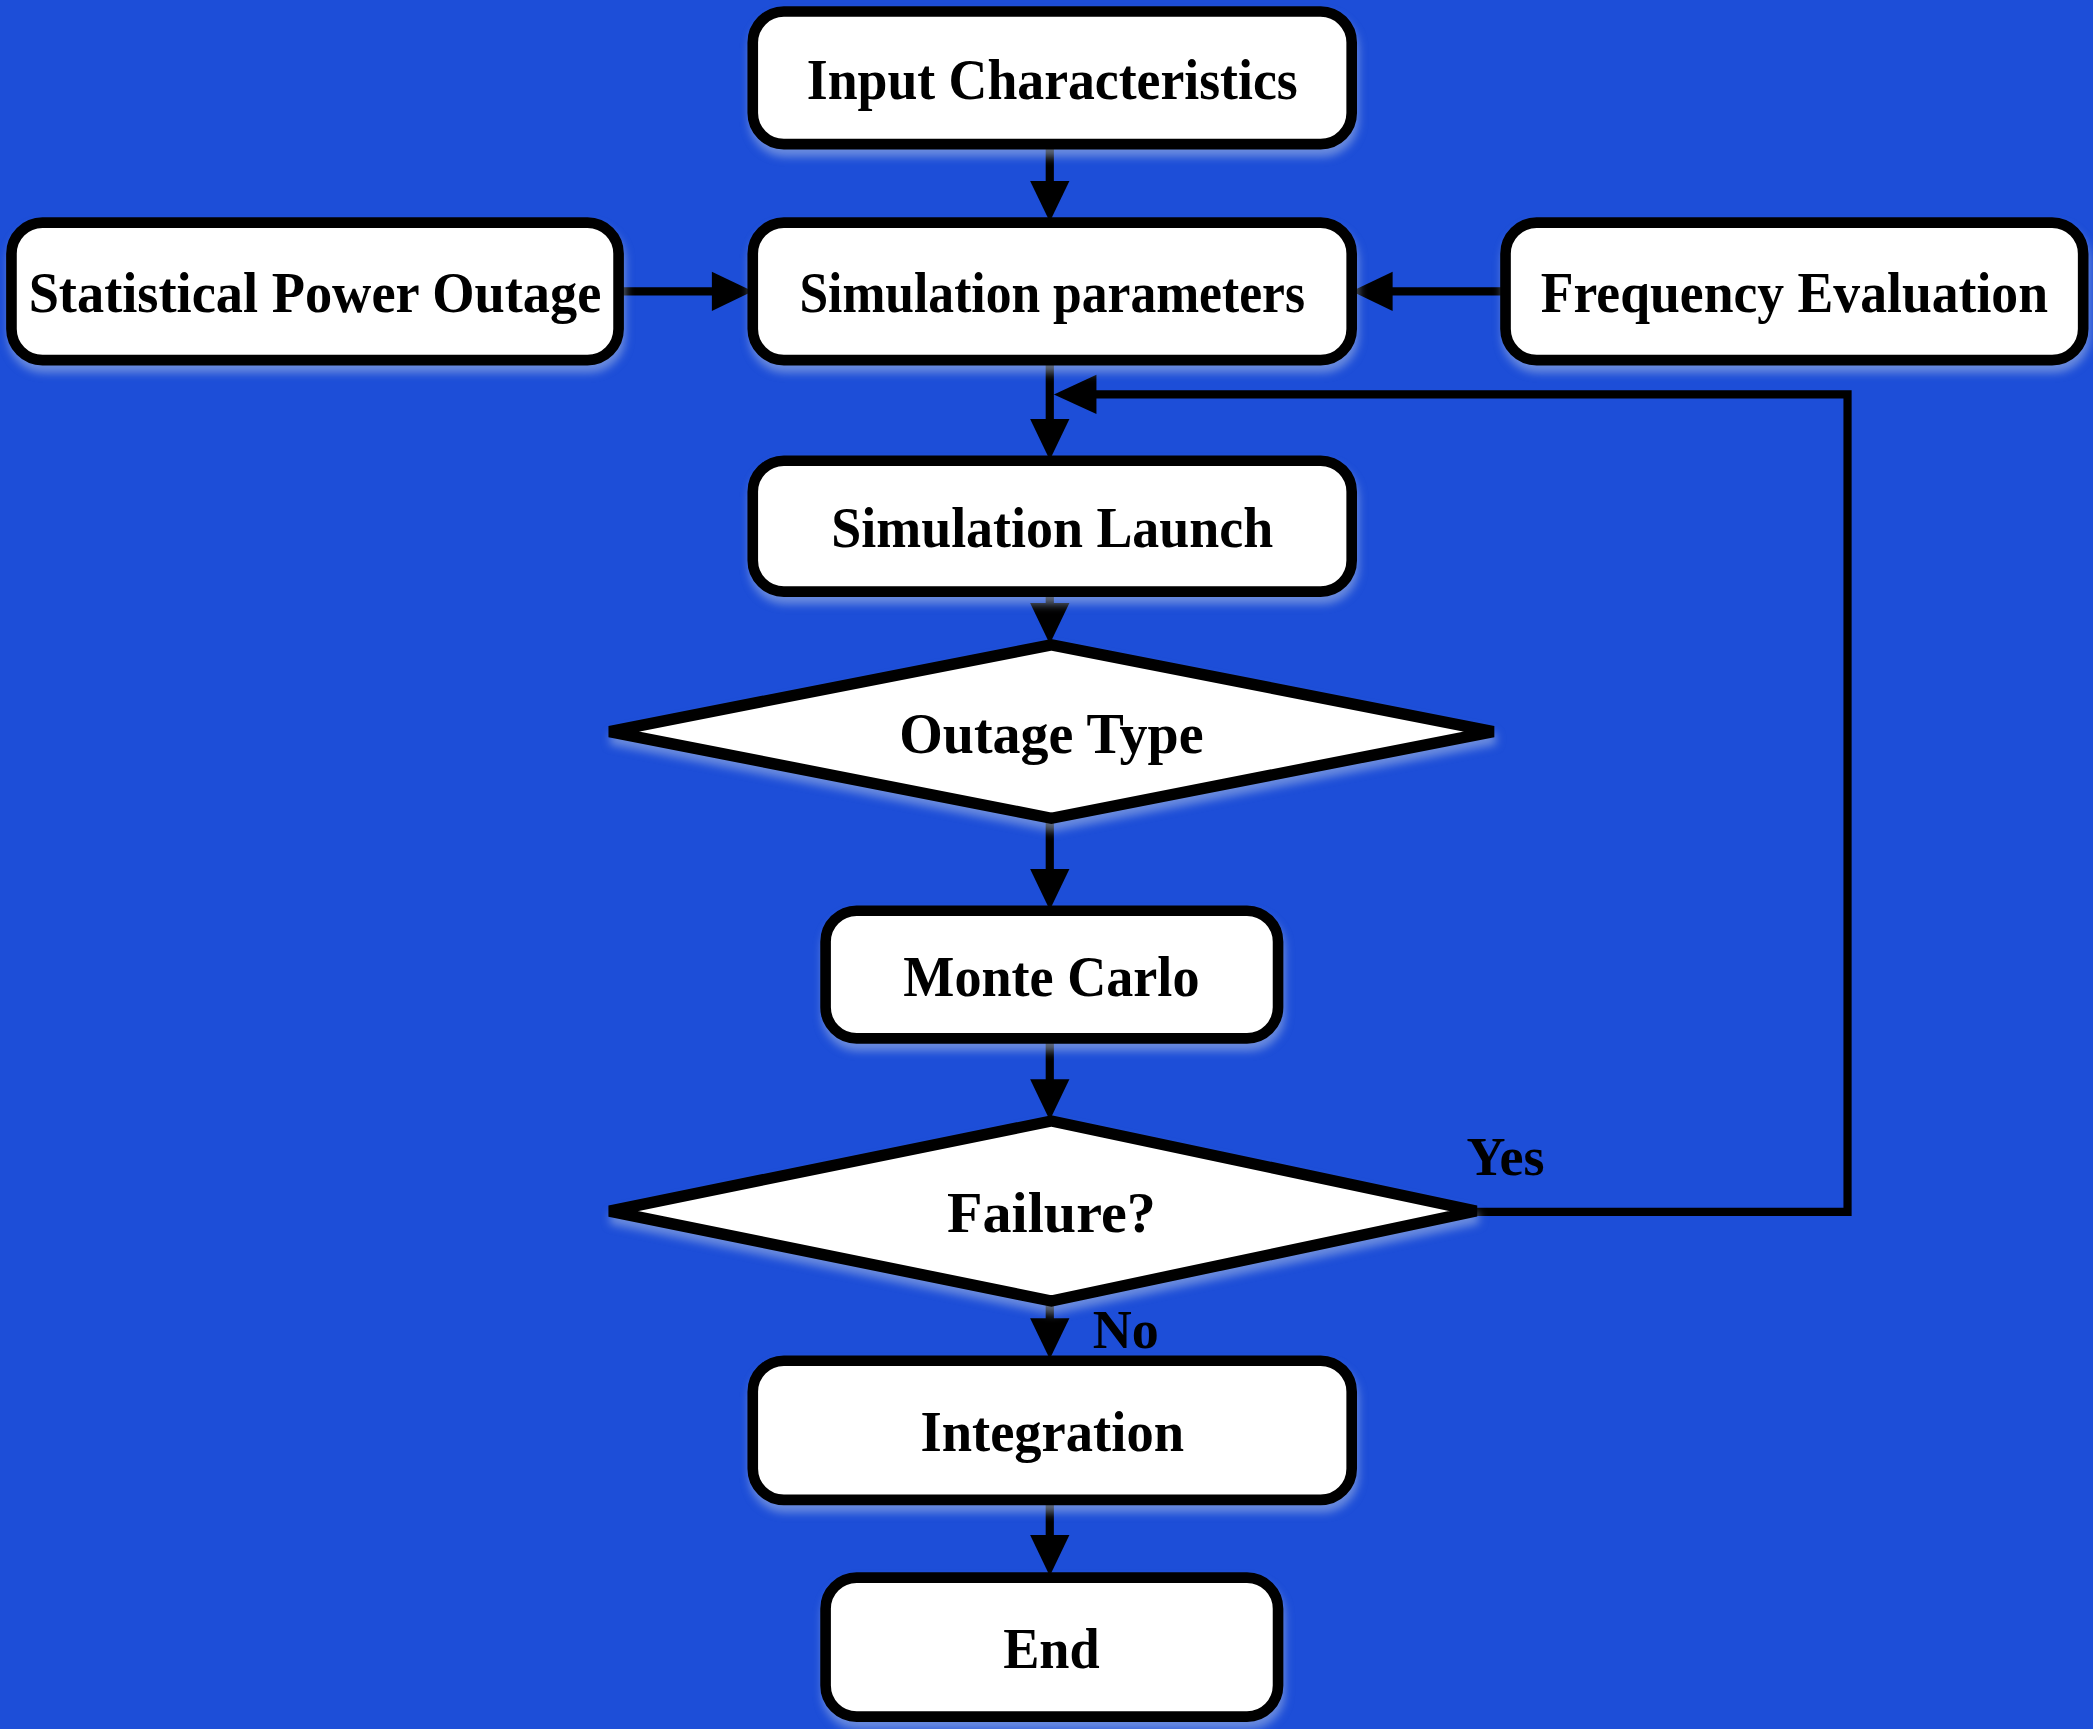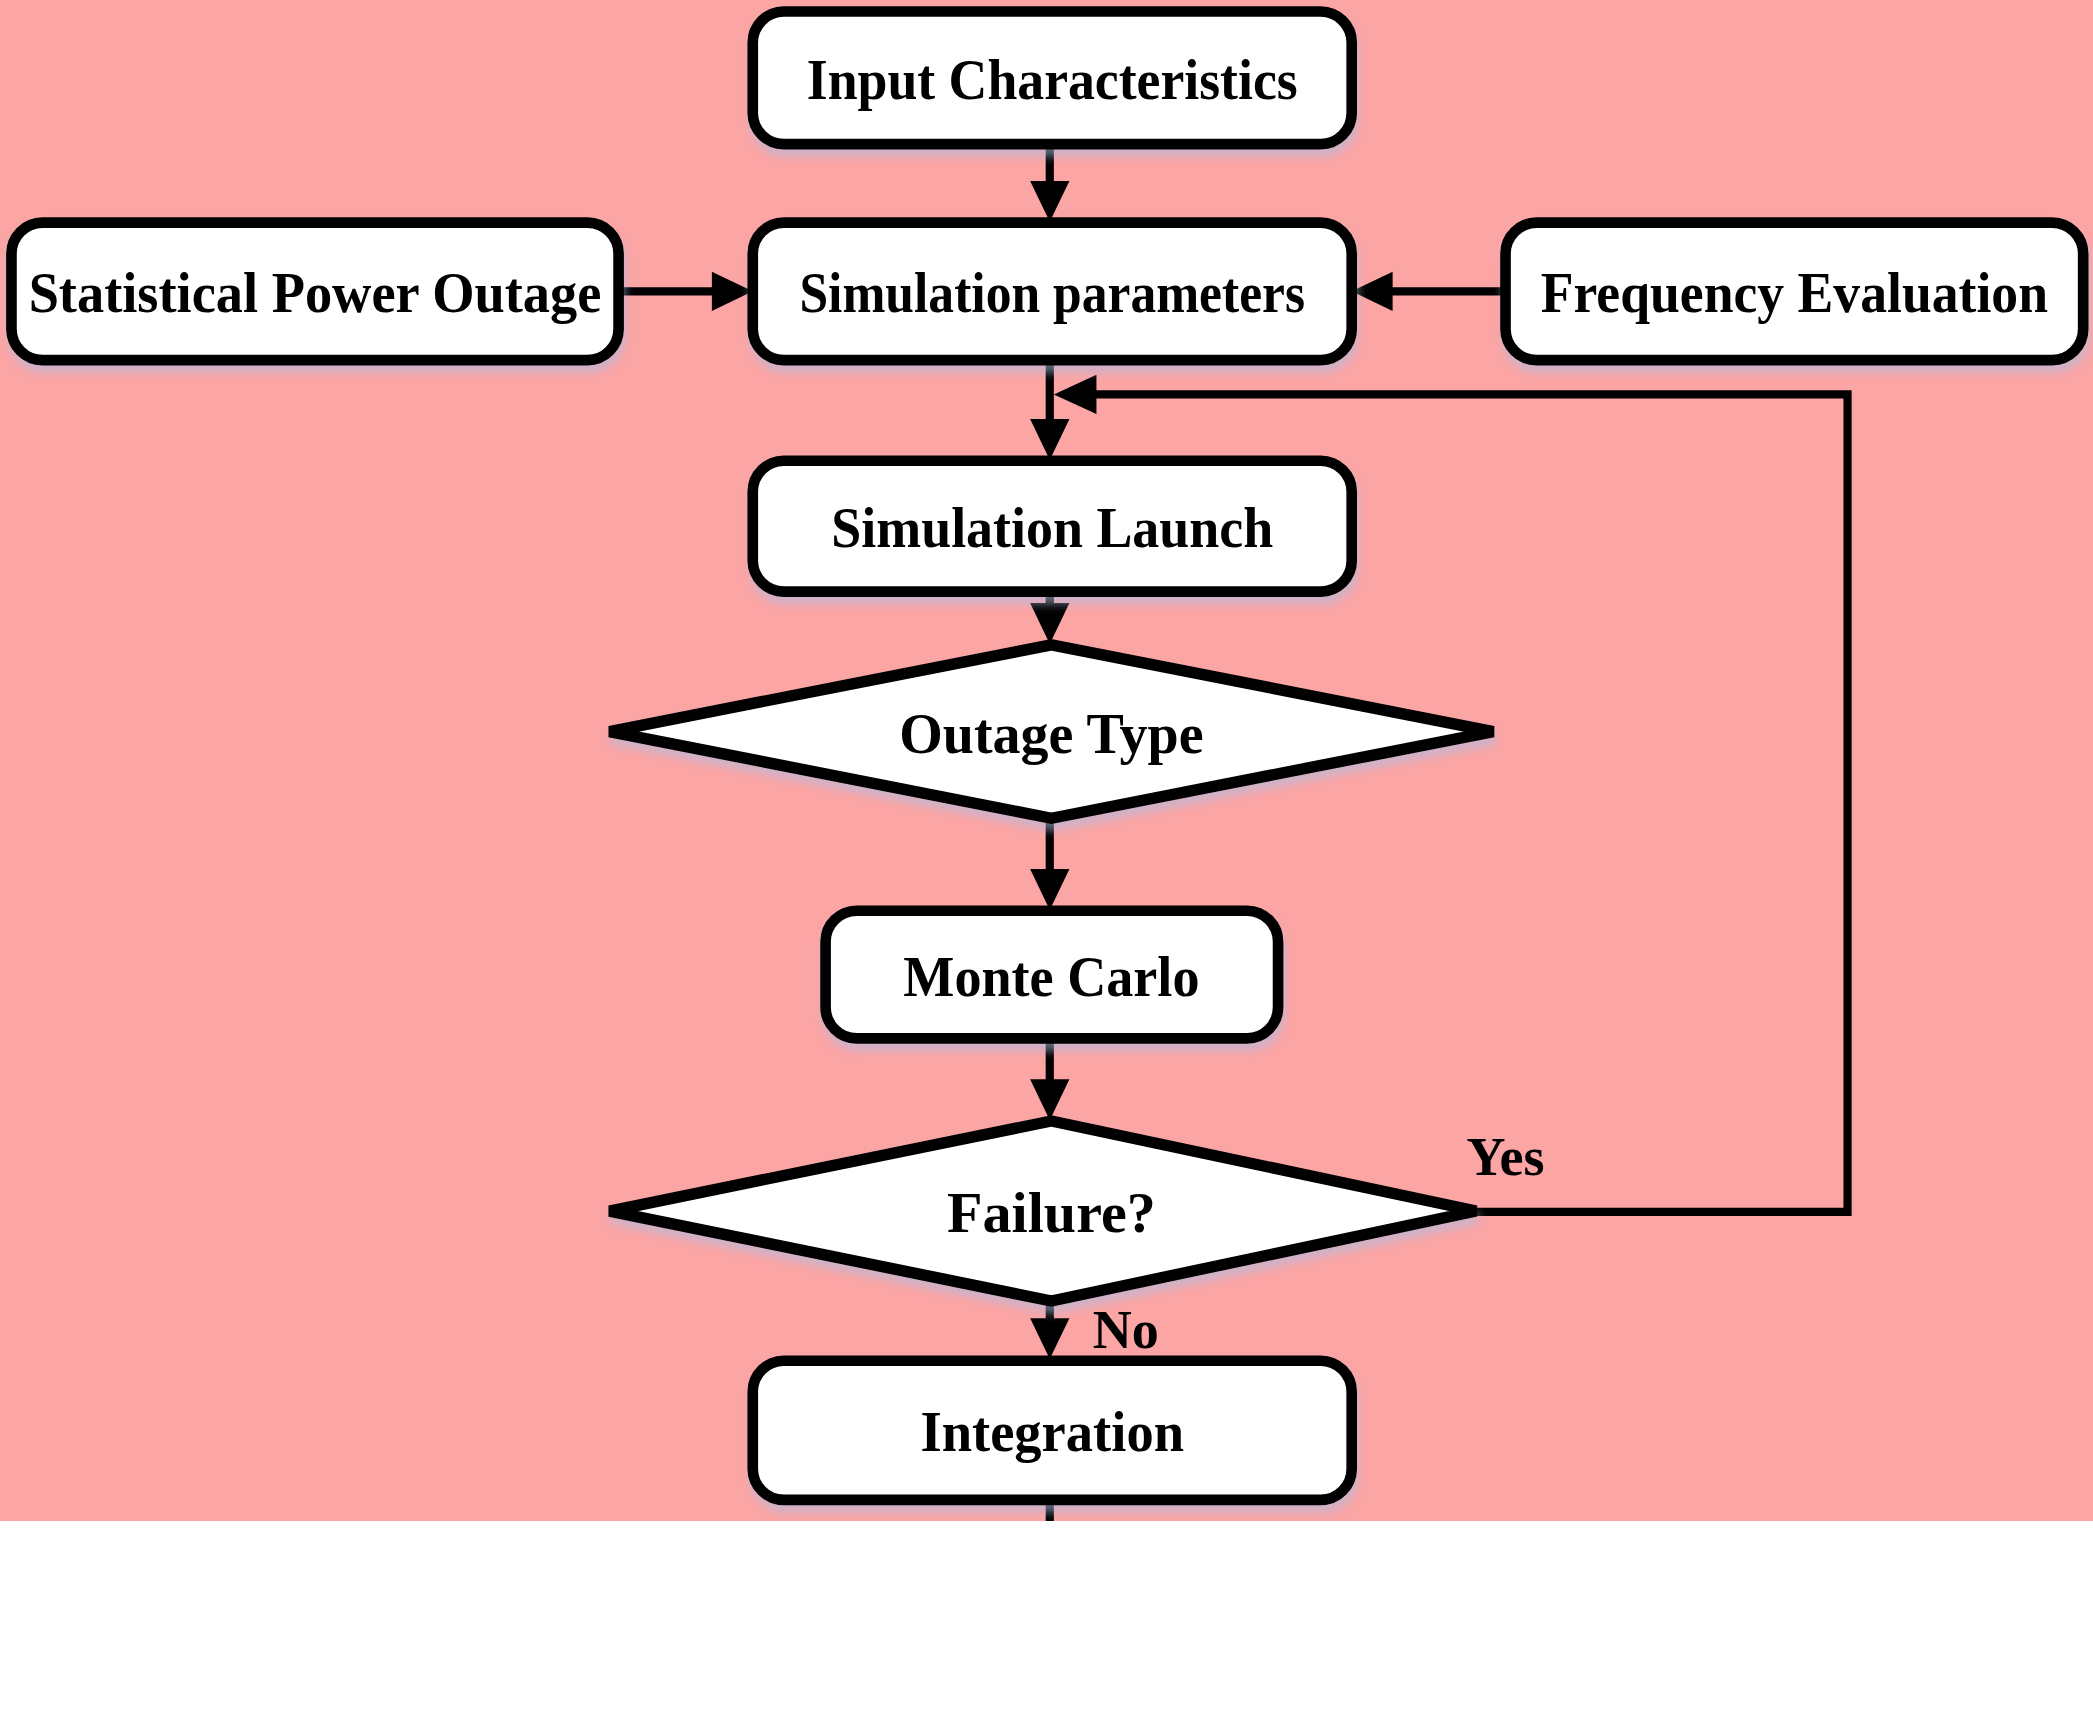--- a/index.html
+++ b/index.html
@@ -9,8 +9,8 @@
   }
   .figure-wrap {
     width: 2093px;
-    height: 1521px;
-    background: #fca5a5;
+    height: 1729px;
+    background: #1d4ed8;
     position: relative;
     overflow: hidden;
   }

